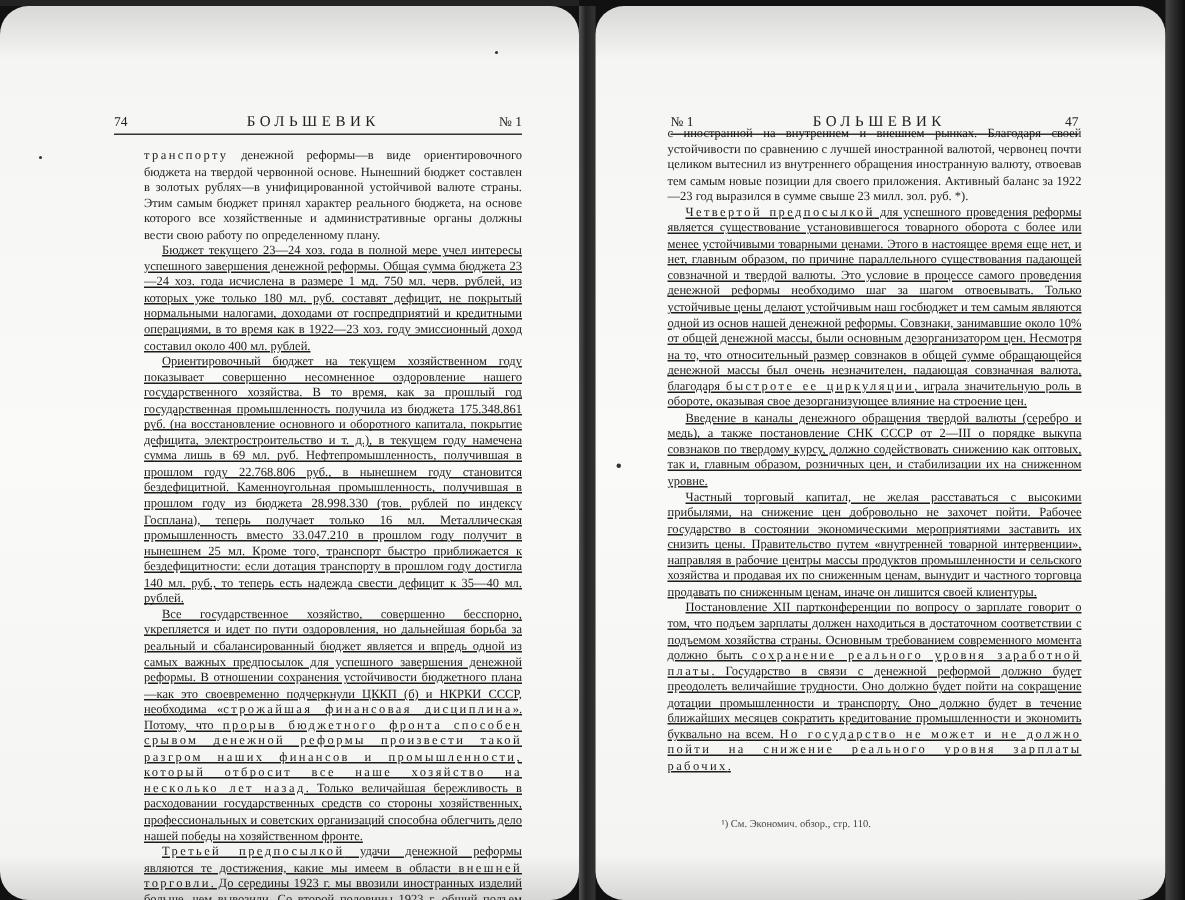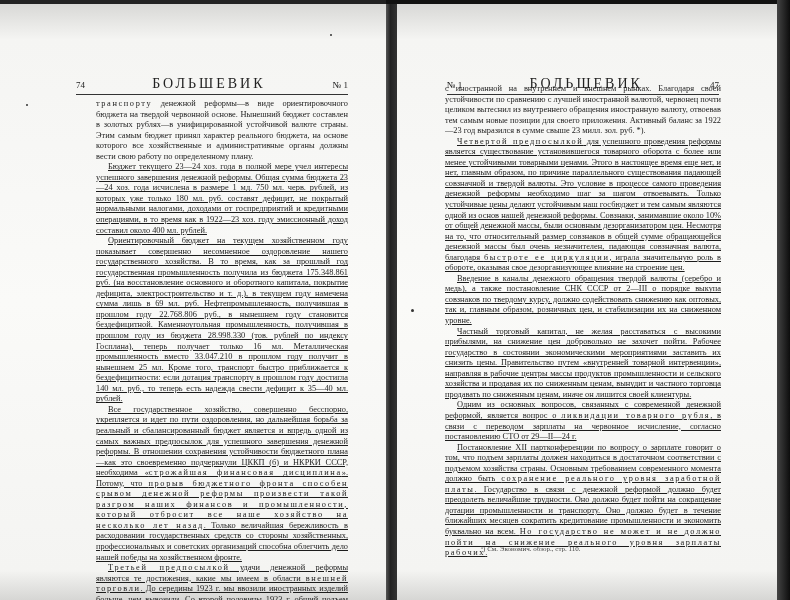--- a/index.html
+++ b/index.html
@@ -14,6 +14,7 @@
     position: absolute; top: 4px; height: 596px;
     background: #f7f7f5;
     overflow: hidden;
+    border-radius: 19px;
   }
   .page-left { left: 0; width: 386px;
     background: linear-gradient(180deg, #d8d8d6 0%, #f5f5f3 6%, #fafaf8 50%, #f4f4f2 95%, #d6d6d4 100%);

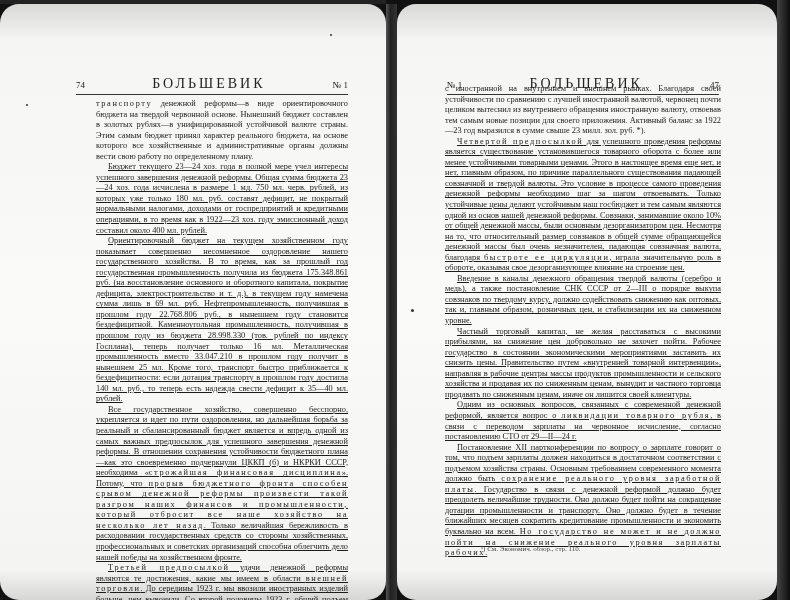--- a/index.html
+++ b/index.html
@@ -36,7 +36,7 @@
   }
   .page-left .running-head { left: 76px; width: 272px; }
   .page-right .running-head { left: 50px; width: 272px; }
-  .journal-title { letter-spacing: 3px; font-size: 14px; }
+  .journal-title { letter-spacing: 3px; font-size: 10px; }
 
   .body-text {
     position: absolute;

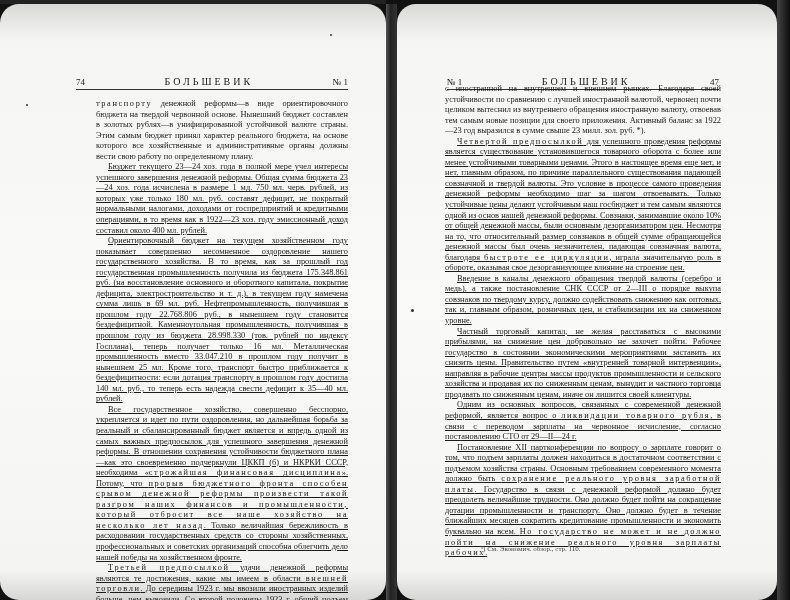--- a/index.html
+++ b/index.html
@@ -90,7 +90,6 @@
         <p class="indent"><span class="spaced">Четвертой предпосылкой</span><span> для успешного проведения реформы является существование установившегося товарного оборота с более или менее устойчивыми товарными ценами. Этого в настоящее время еще нет, и нет, главным образом, по причине параллельного существования падающей совзначной и твердой валюты. Это условие в процессе самого проведения денежной реформы необходимо шаг за шагом отвоевывать. Только устойчивые цены делают устойчивым наш госбюджет и тем самым являются одной из основ нашей денежной реформы. Совзнаки, занимавшие около 10% от общей денежной массы, были основным дезорганизатором цен. Несмотря на то, что относительный размер совзнаков в общей сумме обращающейся денежной массы был очень незначителен, падающая совзначная валюта, благодаря </span><span class="spaced">быстроте ее циркуляции</span><span>, играла значительную роль в обороте, оказывая свое дезорганизующее влияние на строение цен.</span></p>
         <p class="indent"><span>Введение в каналы денежного обращения твердой валюты (серебро и медь), а также постановление СНК СССР от 2—III о порядке выкупа совзнаков по твердому курсу, должно содействовать снижению как оптовых, так и, главным образом, розничных цен, и стабилизации их на сниженном уровне.</span></p>
         <p class="indent"><span>Частный торговый капитал, не желая расставаться с высокими прибылями, на снижение цен добровольно не захочет пойти. Рабочее государство в состоянии экономическими мероприятиями заставить их снизить цены. Правительство путем «внутренней товарной интервенции», направляя в рабочие центры массы продуктов промышленности и сельского хозяйства и продавая их по сниженным ценам, вынудит и частного торговца продавать по сниженным ценам, иначе он лишится своей клиентуры.</span></p>
-        <p class="indent"><span>Одним из основных вопросов, связанных с современной денежной реформой, является вопрос о </span><span class="spaced">ликвидации товарного рубля</span><span>, в связи с переводом зарплаты на червонное исчисление, согласно постановлению СТО от 29—II—24 г.</span></p>
         <p class="indent"><span>Постановление XII партконференции по вопросу о зарплате говорит о том, что подъем зарплаты должен находиться в достаточном соответствии с подъемом хозяйства страны. Основным требованием современного момента должно быть </span><span class="spaced">сохранение реального уровня заработной платы</span><span>. Государство в связи с денежной реформой должно будет преодолеть величайшие трудности. Оно должно будет пойти на сокращение дотации промышленности и транспорту. Оно должно будет в течение ближайших месяцев сократить кредитование промышленности и экономить буквально на всем. </span><span class="spaced">Но государство не может и не должно пойти на снижение реального уровня зарплаты рабочих</span><span>.</span></p>
       </div>
     <div class="footnote">¹) См. Экономич. обзор., стр. 110.</div>

